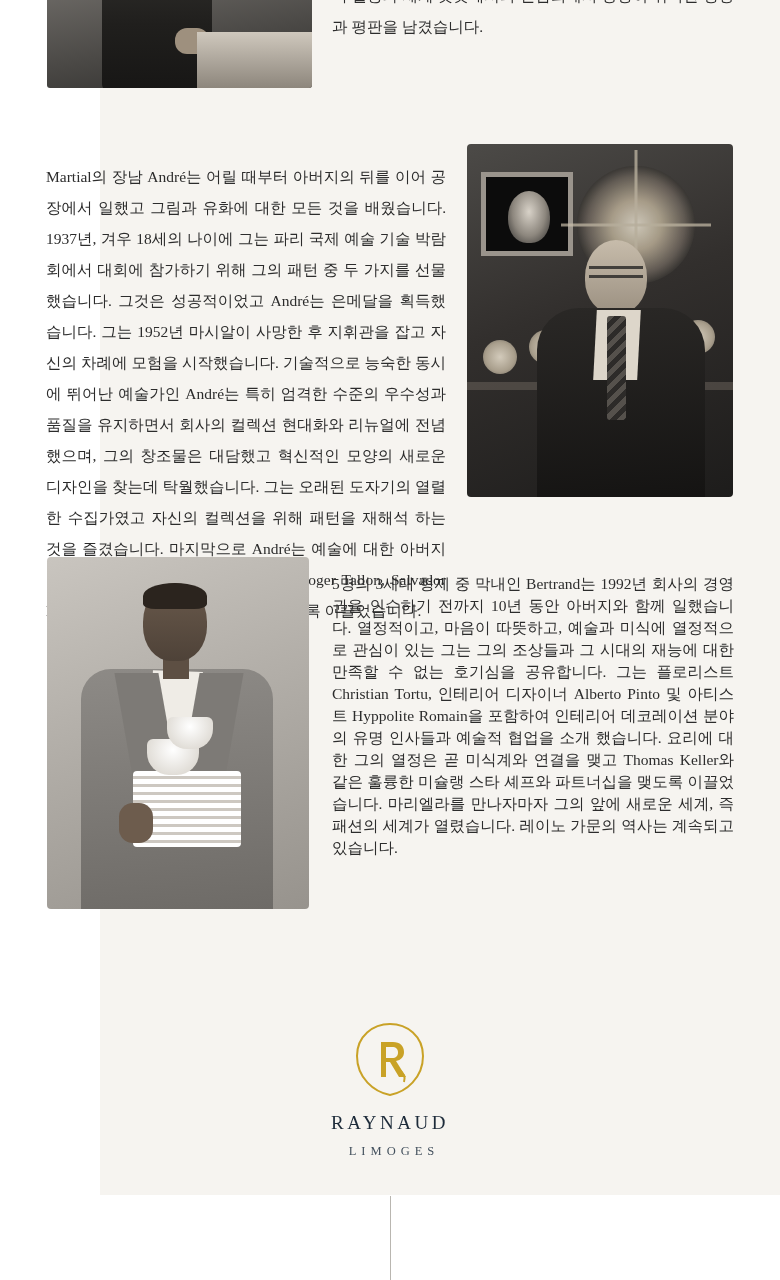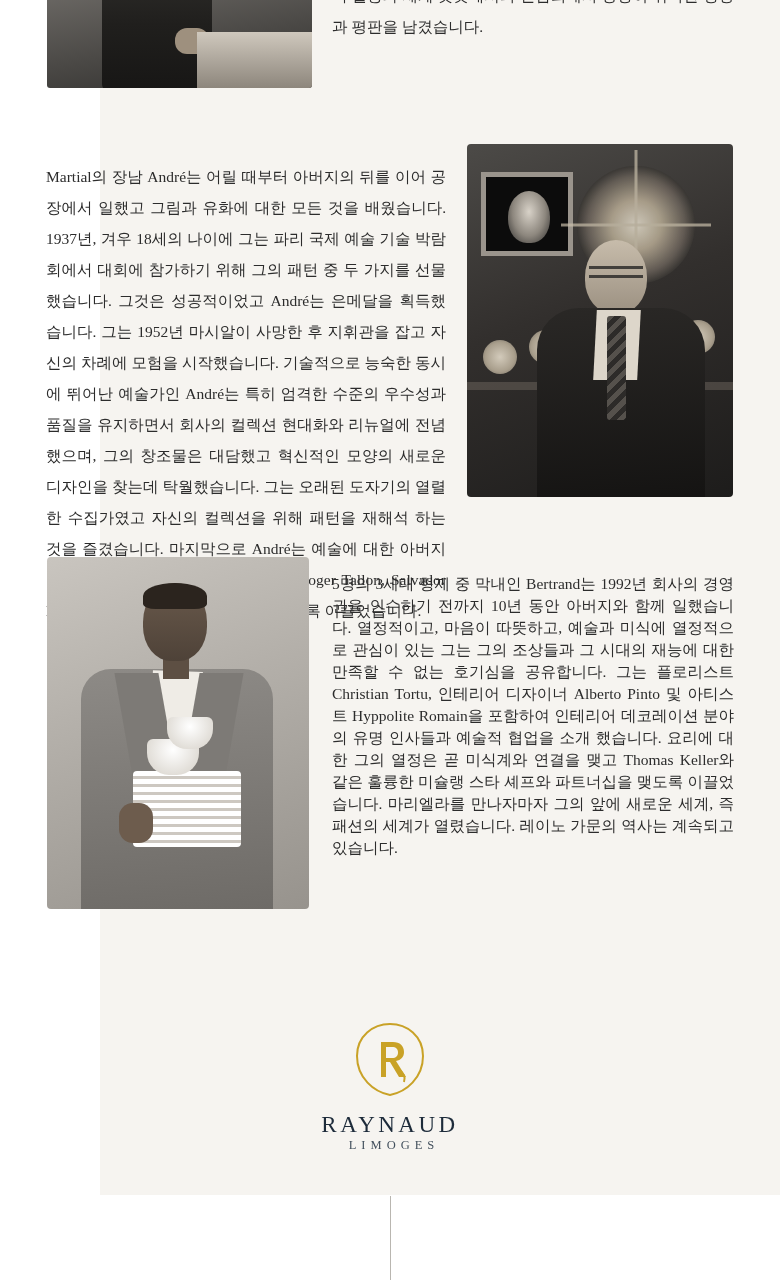--- a/index.html
+++ b/index.html
@@ -334,9 +334,10 @@
   }
   .logo-name {
     font-family: "Liberation Serif", serif;
-    font-size: 23px;
+    font-size: 19px;
     letter-spacing: 3.5px;
     color: #1d2b3a;
+    margin-bottom: 10px;
   }
   .logo-sub {
     font-family: "Liberation Serif", serif;

